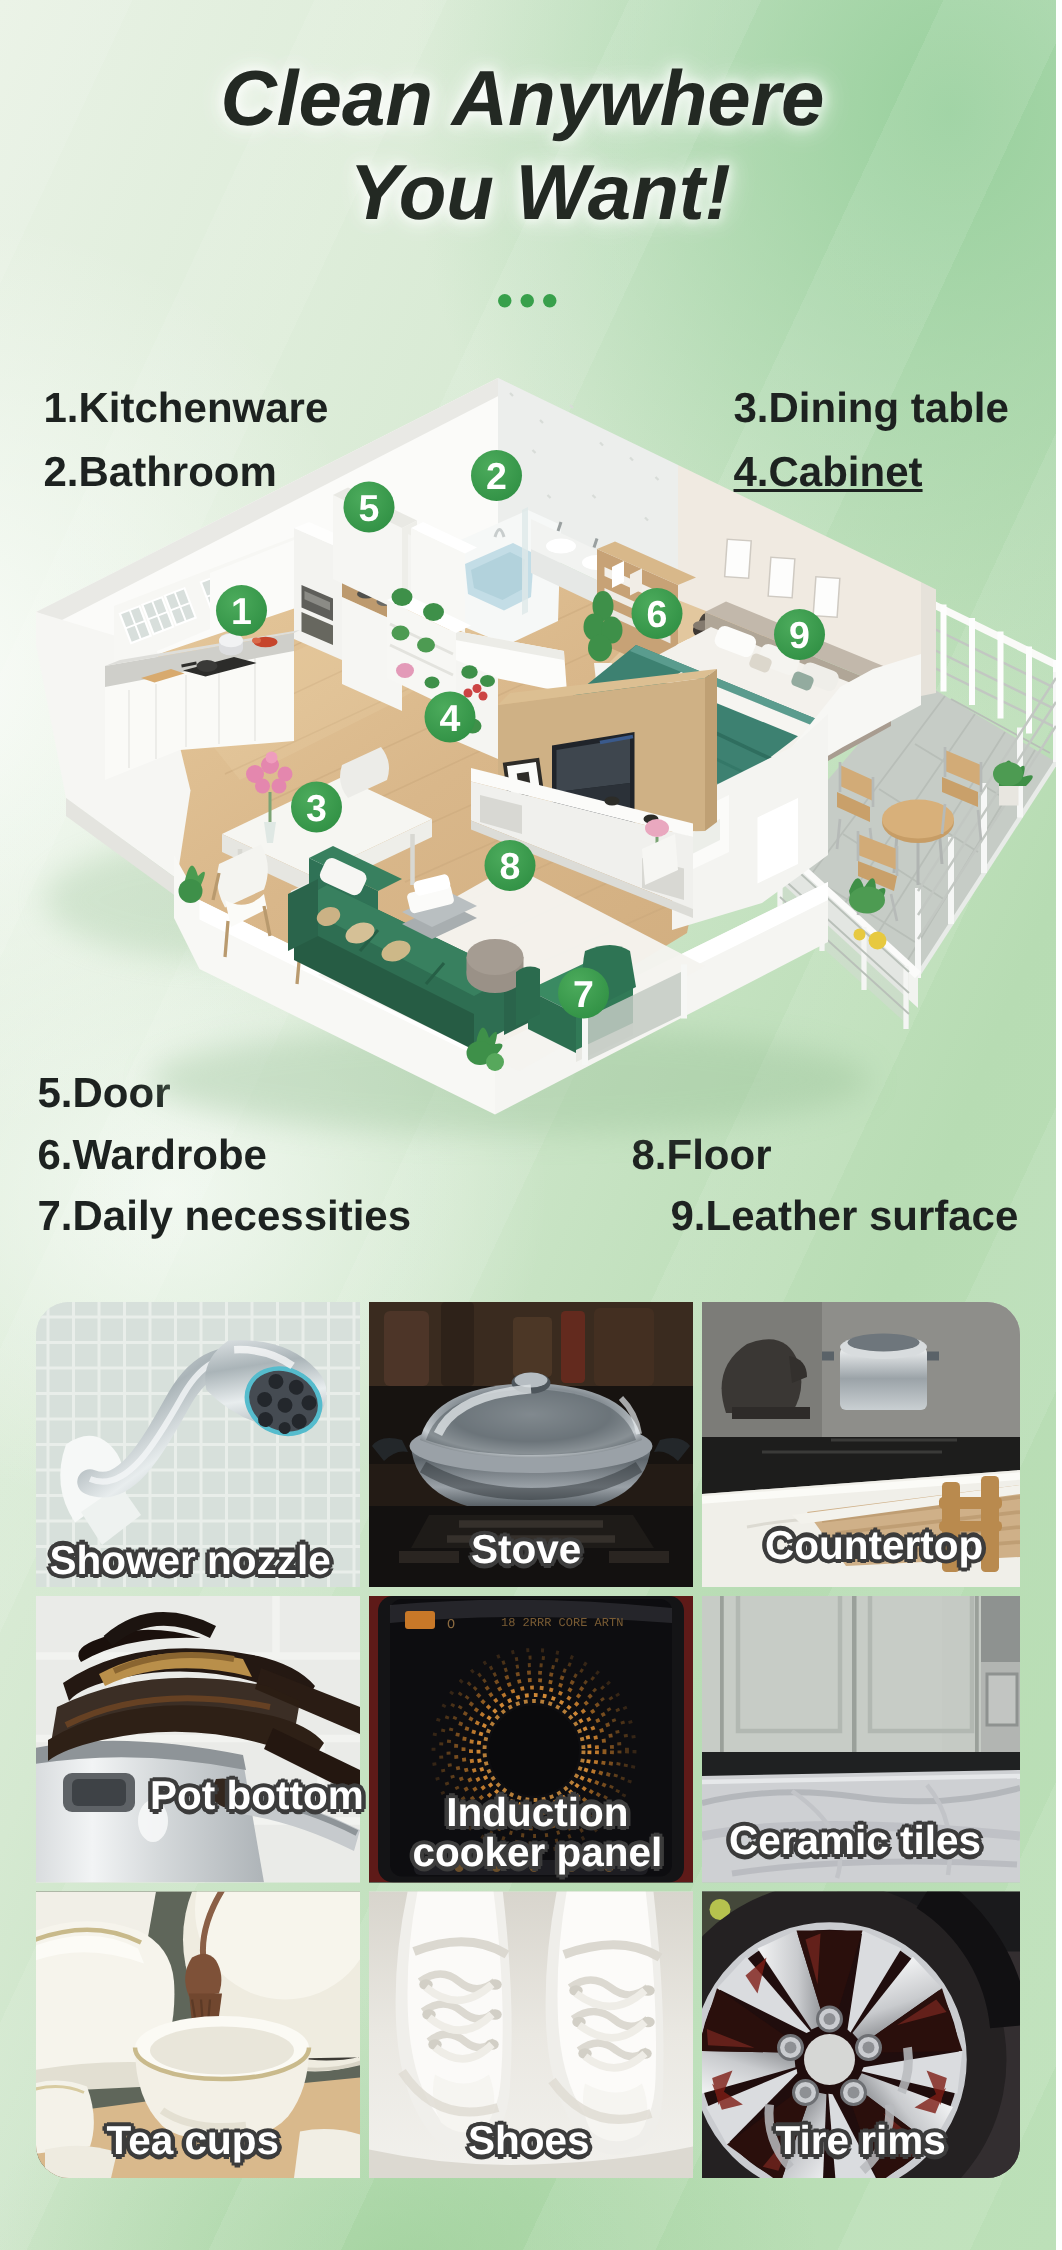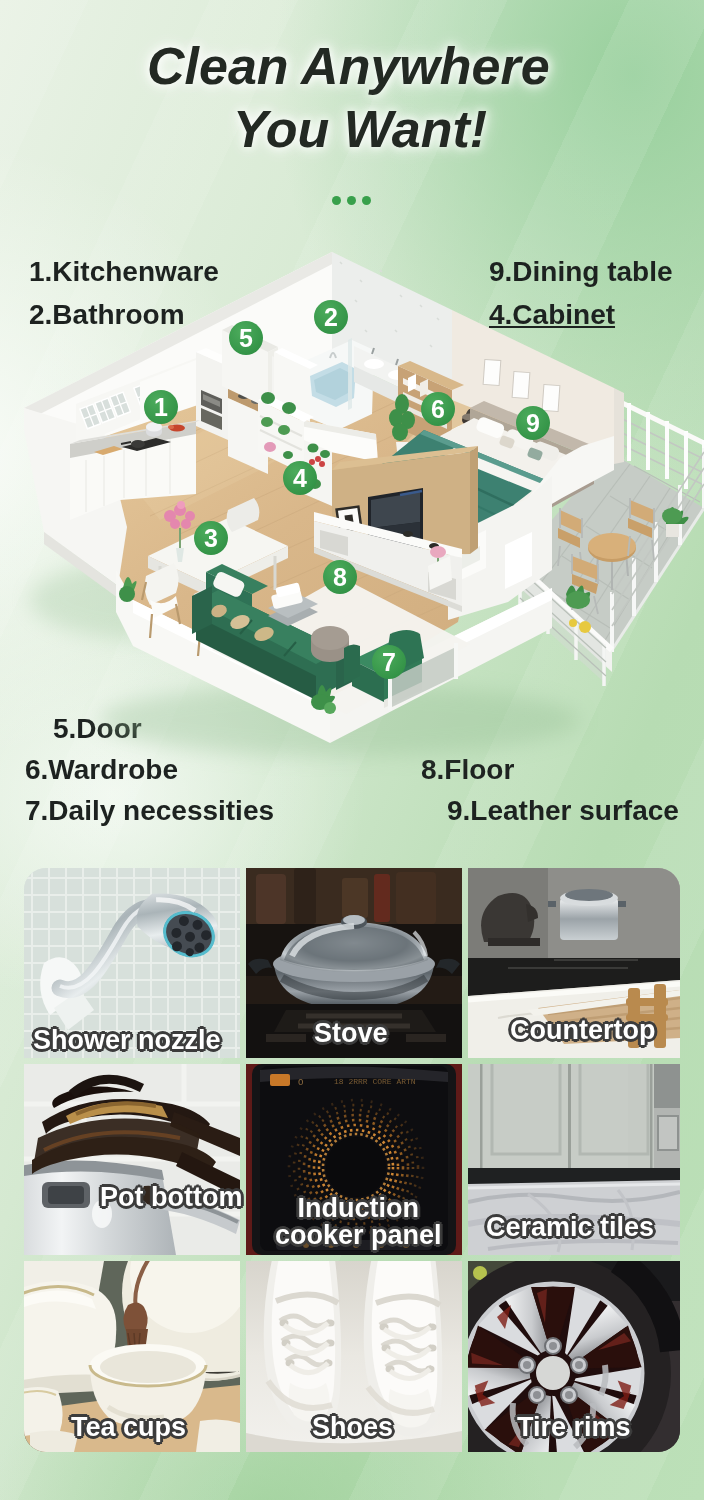--- a/index.html
+++ b/index.html
@@ -36,7 +36,7 @@
 
   <div class="li" style="left:29px;top:299px;">2.Bathroom</div>
 
-  <div class="li" style="left:489px;top:256px;">9.Dining table</div>
+  <div class="li" style="left:489px;top:256px;">3.Dining table</div>
 
   <div class="li" style="left:489px;top:299px;text-decoration:underline;">4.Cabinet</div>
 

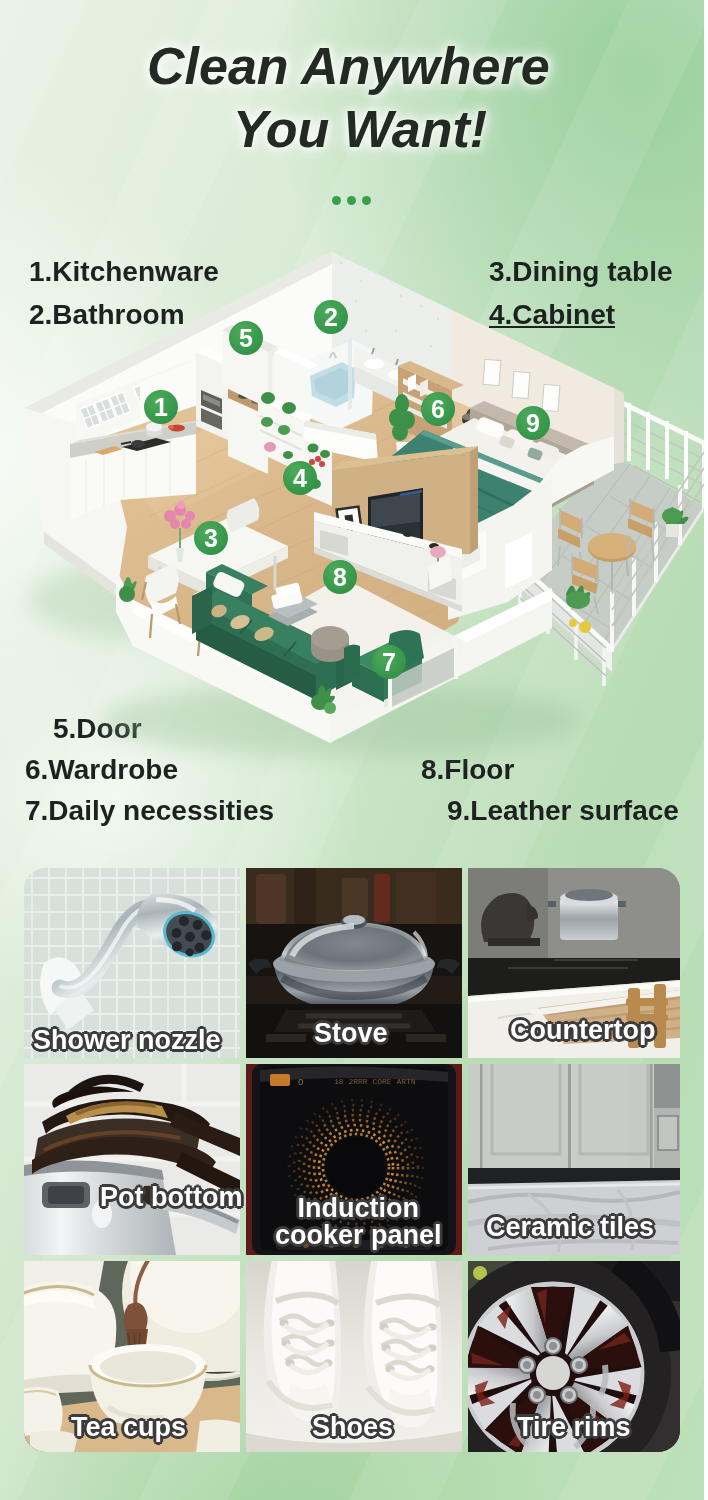--- a/index.html
+++ b/index.html
@@ -40,7 +40,7 @@
 
   <div class="li" style="left:489px;top:299px;text-decoration:underline;">4.Cabinet</div>
 
-  <div class="li" style="left:25px;top:713px;margin-left:28px;">5.Door</div>
+  <div class="li" style="left:25px;top:713px;">5.Door</div>
 
   <div class="li" style="left:25px;top:754px;">6.Wardrobe</div>
 

